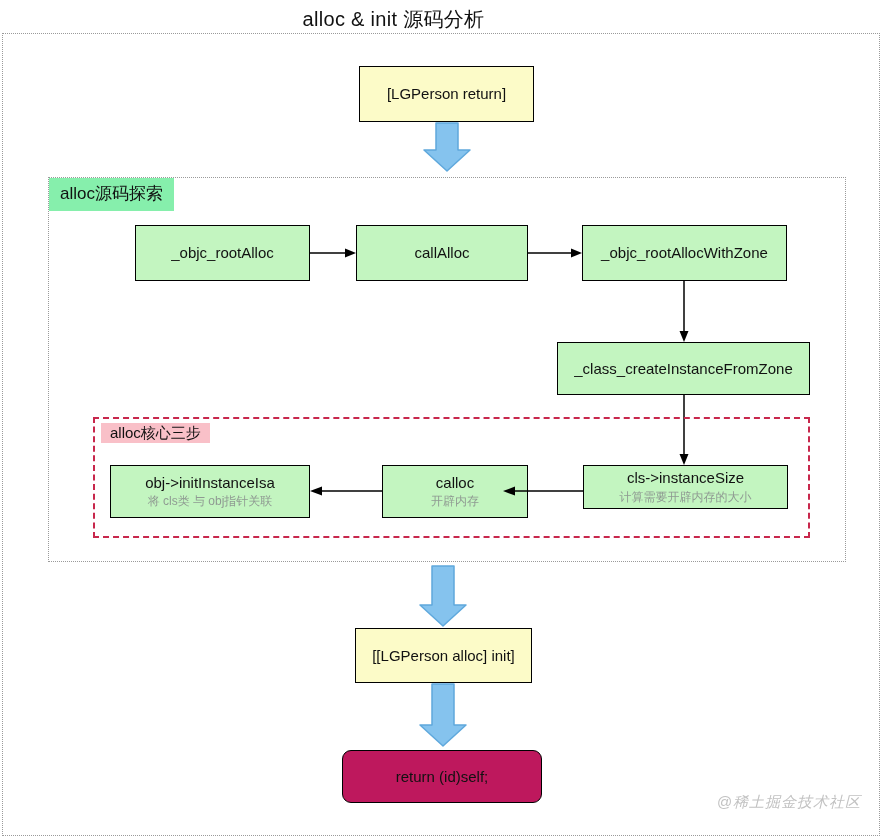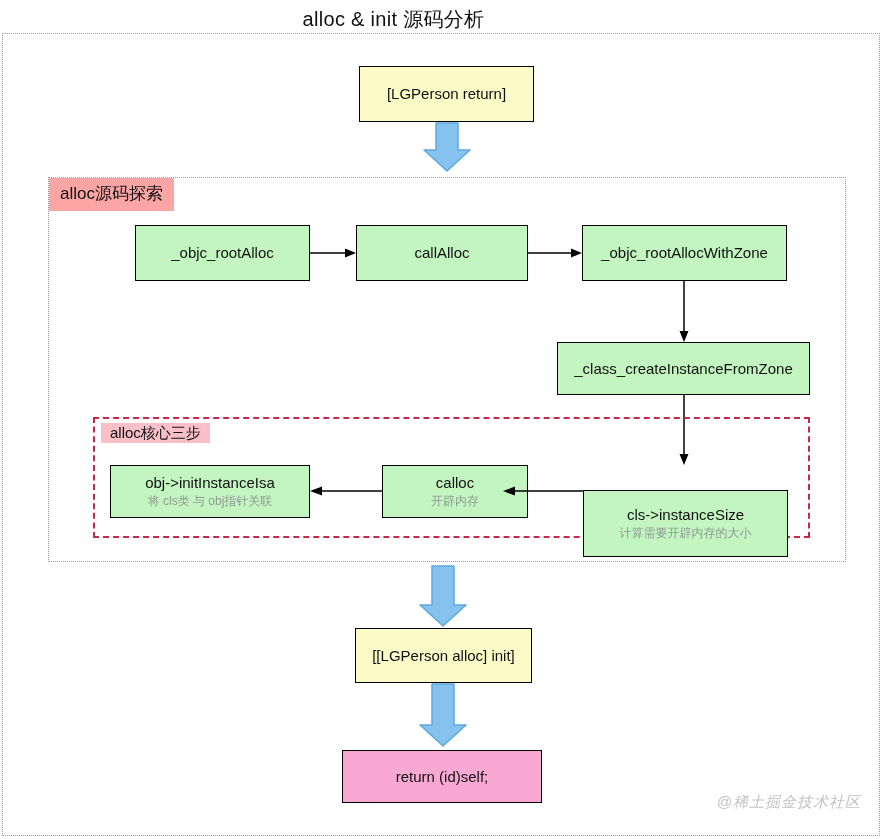--- a/index.html
+++ b/index.html
@@ -15,7 +15,7 @@
                   border:1px dotted #9a9a9a; }
 
   .region { position:absolute; border:1px dotted #9a9a9a; }
-  .region-label { position:absolute; left:0; top:0; background:#fca5a5; color:#111;
+  .region-label { position:absolute; left:0; top:0; background:#86efac; color:#111;
                   font-size:17px; padding:5px 11px; line-height:1.35; white-space:nowrap; }
 
   .coreregion { position:absolute; border:2px dashed #c8274c; }

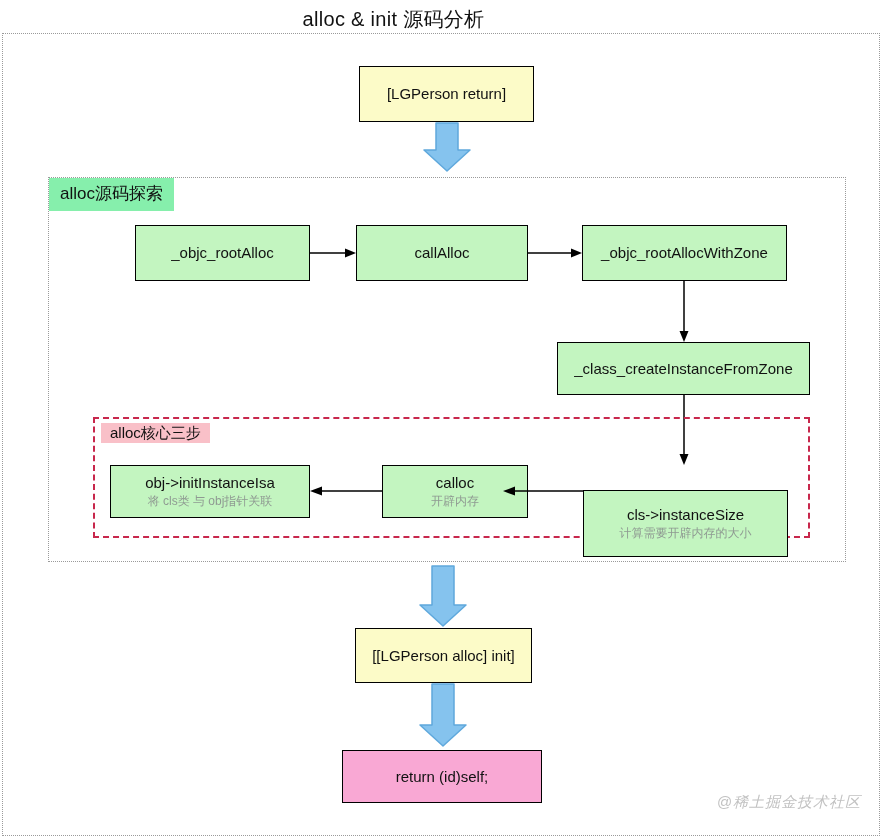--- a/index.html
+++ b/index.html
@@ -94,7 +94,7 @@
     <div class="core-label">alloc核心三步</div>
   </div>
 
-  <div class="box green" style="left:583px;top:490px;width:205px;height:67px">
+  <div class="box green" style="left:583px;top:465px;width:205px;height:44px">
     <div>cls-&gt;instanceSize</div>
     <div class="sub">计算需要开辟内存的大小</div>
   </div>

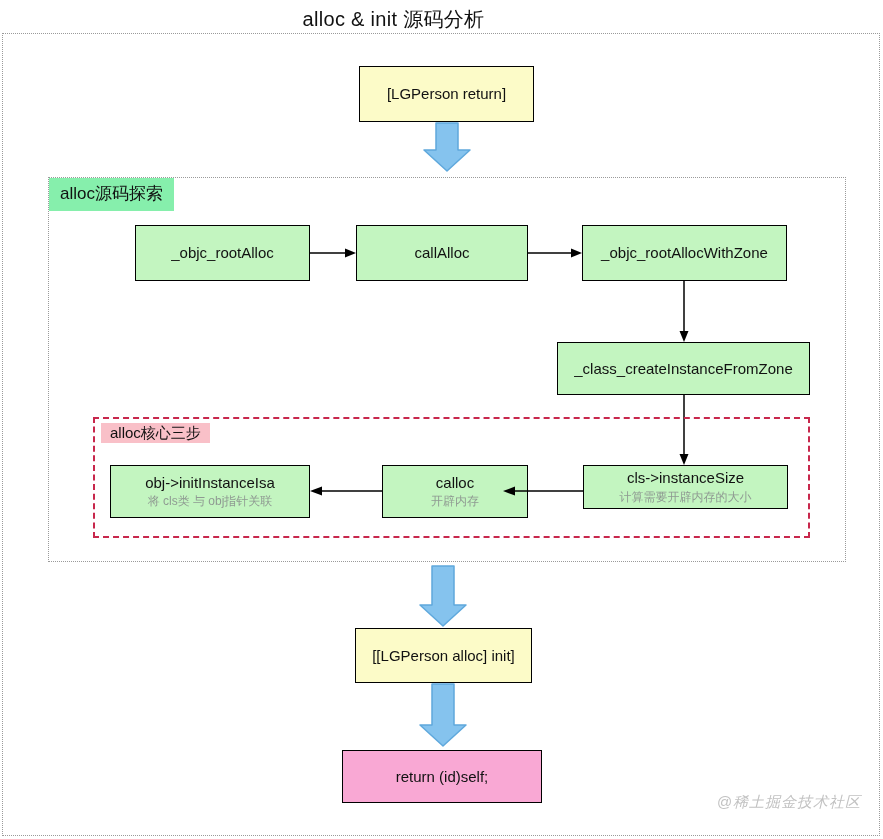--- a/index.html
+++ b/index.html
@@ -27,7 +27,7 @@
          font-size:15px; color:#111; line-height:1.3; }
   .yellow { background:#fcfbc8; }
   .green  { background:#c3f5c0; }
-  .white  { background:#f9a8d4; }
+  .white  { background:#be185d;border-radius:9px; }
   .box .sub { font-size:12px; color:#8f9a92; margin-top:2px; }
 
   .watermark { position:absolute; right:22px; top:793px; font-size:15px; color:#c2c2c2;

